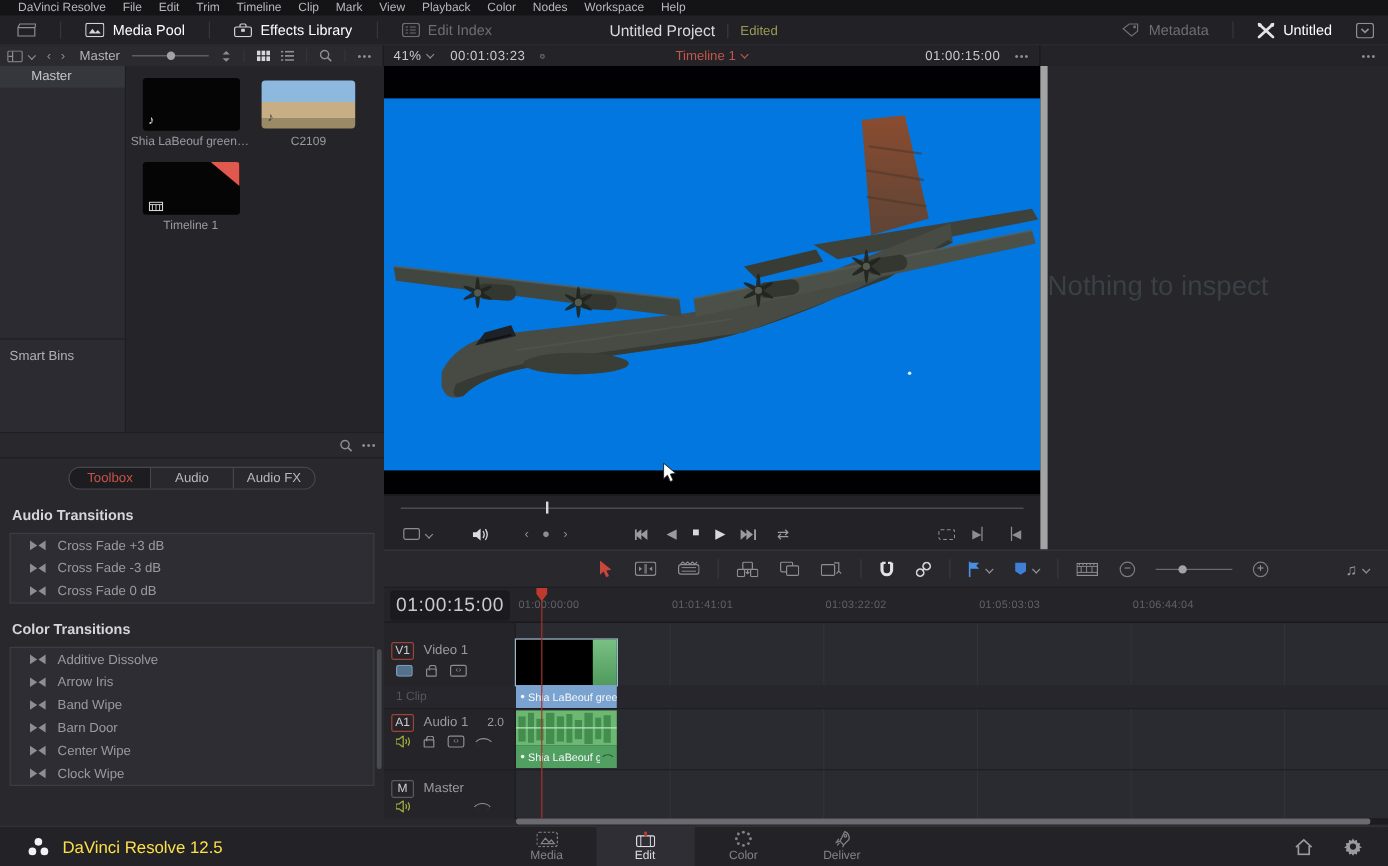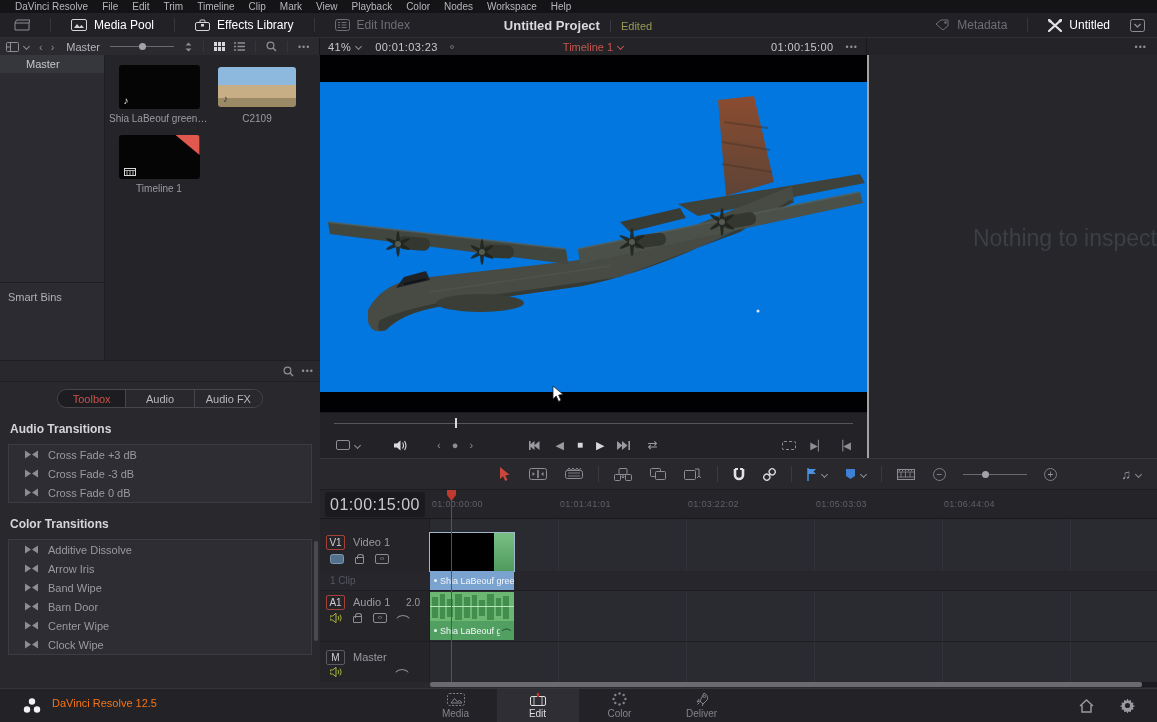--- a/index.html
+++ b/index.html
@@ -25,7 +25,7 @@
   .hbtn.dim { color:#6e6e76; }
   .proj-title { left:0; right:0; top:13px; height:25px; display:flex; justify-content:center;
                 align-items:center; gap:10px; pointer-events:none; }
-  .proj-title b { color:#dadade; font-size:13px; font-weight:bold; }
+  .proj-title b { color:#dadade; font-size:13px; font-weight:normal; }
   .proj-title i { color:#9a9a55; font-size:11px; font-style:normal; border-left:1px solid #3a3a40; padding-left:10px; }
 
   

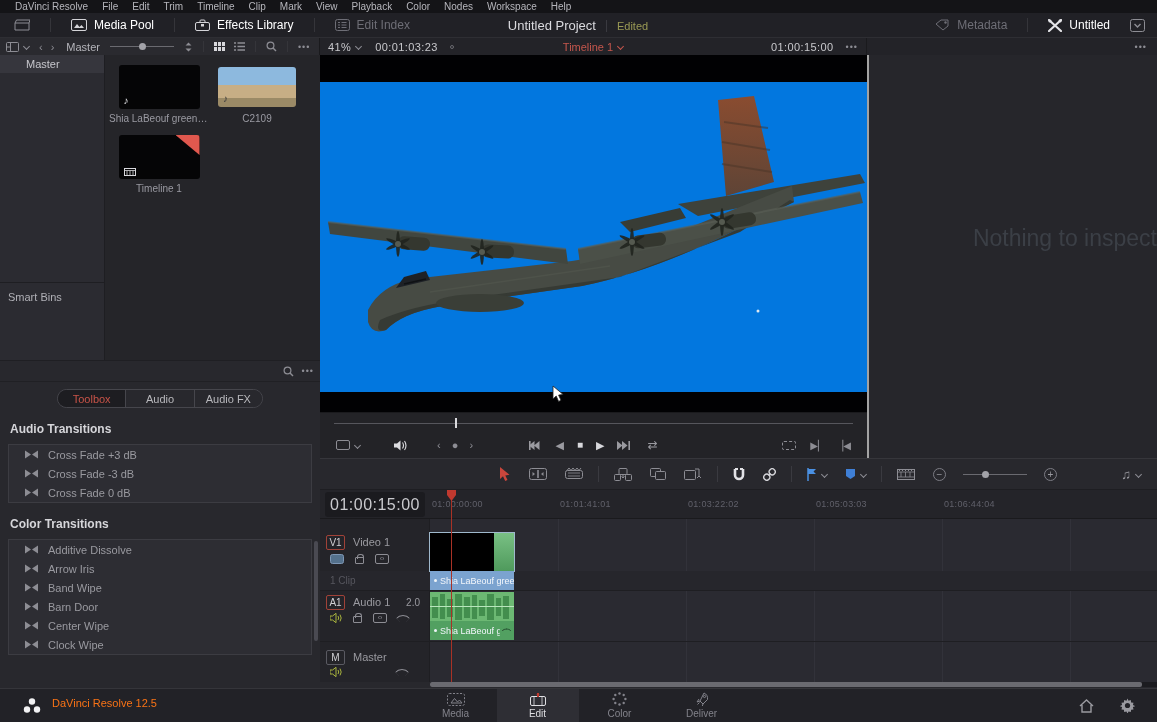--- a/index.html
+++ b/index.html
@@ -79,8 +79,8 @@
   .jog { color:#8d8d94; font-size:11px; letter-spacing:4px; }
 
   
-  .inspector { top:55px; left:867px; width:290px; height:403px; background:#26262b; border-left:2px solid #a3a3a3;
-               display:flex; justify-content:flex-end; }
+  .inspector { top:55px; left:867px; width:290px; height:403px; background:#26262b; border-left:6px solid #a3a3a3;
+               display:flex; justify-content:flex-start; }
   .insp-empty { margin-top:170px; font-size:23px; color:#3b3f46; }
 
   

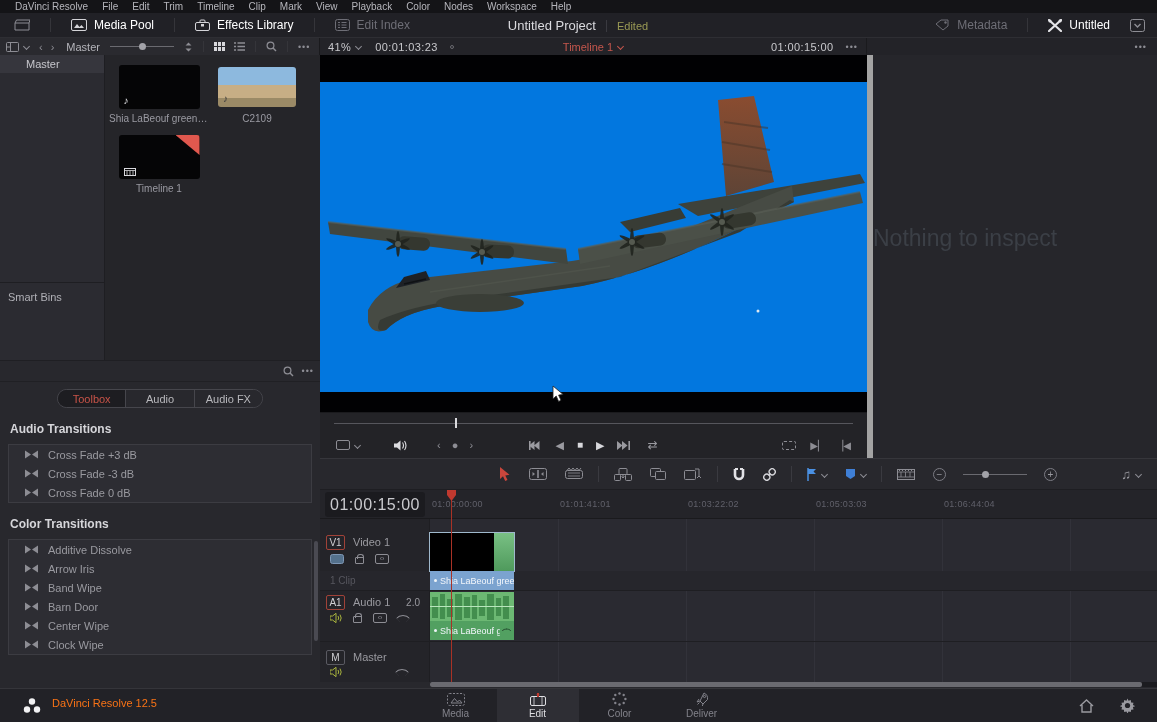--- a/index.html
+++ b/index.html
@@ -138,7 +138,7 @@
   
   .footer { top:688px; left:0; width:1157px; height:34px; background:#222227; border-top:1px solid #35353a;
             display:flex; align-items:center; }
-  .brand { display:flex; align-items:flex-start; gap:10px; padding-left:22px; color:#f97316; font-size:11px; }
+  .brand { display:flex; align-items:flex-end; gap:10px; padding-left:22px; color:#fde047; font-size:14px; }
   .pages { position:absolute; left:0; right:0; display:flex; justify-content:center; }
   .page { width:82px; height:34px; display:flex; flex-direction:column; align-items:center; justify-content:center;
           gap:2px; font-size:10px; color:#83838b; }

